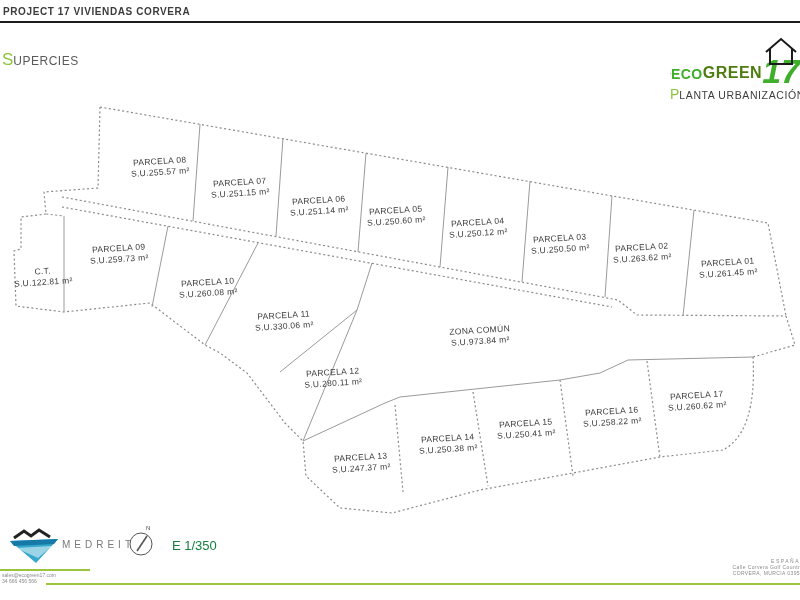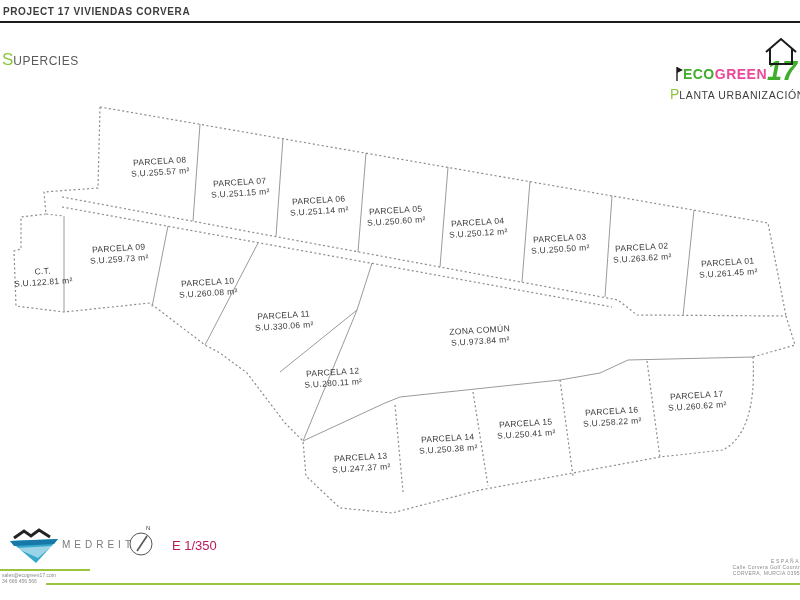--- a/index.html
+++ b/index.html
@@ -18,7 +18,7 @@
 
   
   .brand { position:absolute; right:0px; top:42px; width:130px; text-align:right; }
-  .brand-line { display:flex; align-items:flex-end; justify-content:center; height:40px; }
+  .brand-line { display:flex; align-items:flex-end; justify-content:flex-start; height:40px; }
   .brand .eco   { color:#3fae2a; font-weight:bold; font-size:14px; letter-spacing:.5px; }
   .brand .green { color:#ec4899; font-weight:bold; font-size:14px; letter-spacing:.5px; }
   .brand .num   { color:#3fae2a; font-weight:bold; font-size:27px; line-height:22px;

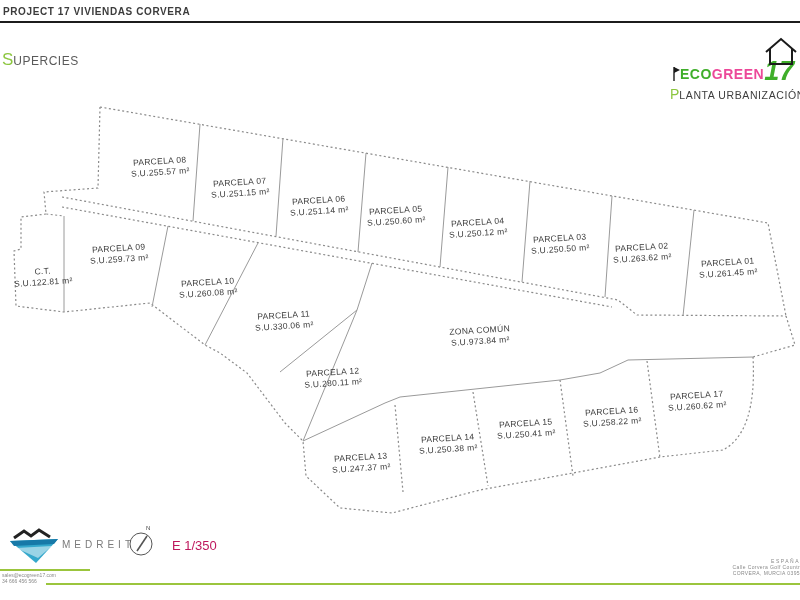--- a/index.html
+++ b/index.html
@@ -20,7 +20,7 @@
   .brand { position:absolute; right:0px; top:42px; width:130px; text-align:right; }
   .brand-line { display:flex; align-items:flex-end; justify-content:flex-start; height:40px; }
   .brand .eco   { color:#3fae2a; font-weight:bold; font-size:14px; letter-spacing:.5px; }
-  .brand .green { color:#ec4899; font-weight:bold; font-size:14px; letter-spacing:.5px; }
+  .brand .green { color:#4d7c0f; font-weight:bold; font-size:16px; letter-spacing:.5px; }
   .brand .num   { color:#3fae2a; font-weight:bold; font-size:27px; line-height:22px;
                   text-shadow:1px 1px 0 #fff; font-style:italic; }
   .brand-sub { margin-top:3px; white-space:nowrap; }

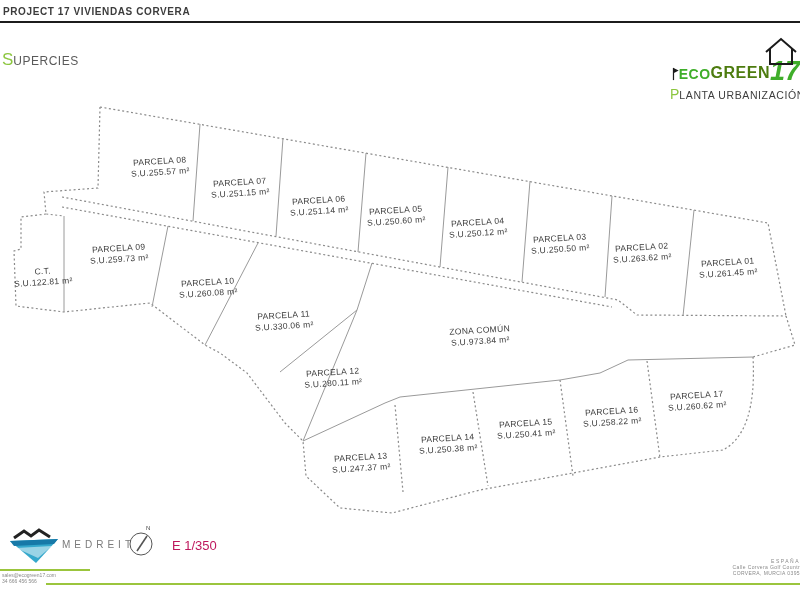--- a/index.html
+++ b/index.html
@@ -21,7 +21,7 @@
   .brand-line { display:flex; align-items:flex-end; justify-content:flex-start; height:40px; }
   .brand .eco   { color:#3fae2a; font-weight:bold; font-size:14px; letter-spacing:.5px; }
   .brand .green { color:#4d7c0f; font-weight:bold; font-size:16px; letter-spacing:.5px; }
-  .brand .num   { color:#3fae2a; font-weight:bold; font-size:27px; line-height:22px;
+  .brand .num   { color:#3fae2a; font-weight:bold; font-size:34px; line-height:22px;
                   text-shadow:1px 1px 0 #fff; font-style:italic; }
   .brand-sub { margin-top:3px; white-space:nowrap; }
   .brand-sub .big { color:#8cc63f; font-size:14px; }

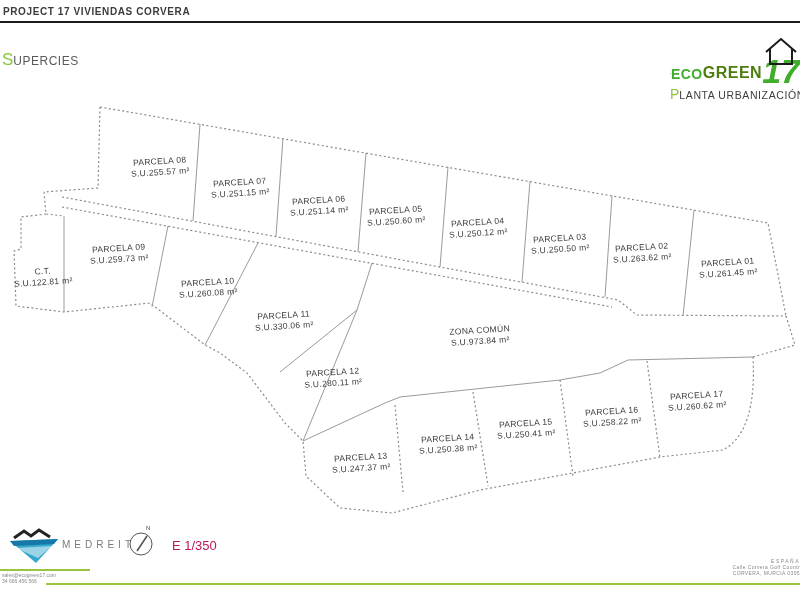--- a/index.html
+++ b/index.html
@@ -45,7 +45,7 @@
 
   .north { position:absolute; left:126px; top:528px; width:34px; height:34px; }
   .north-n { position:absolute; left:146px; top:525px; font-size:6px; color:#444; }
-  .scale-text { position:absolute; left:172px; top:538px; font-size:13px; color:#be185d; }
+  .scale-text { position:absolute; left:172px; top:538px; font-size:13px; color:#15803d; }
 
   .address { position:absolute; right:0px; top:558px; text-align:right; color:#8a8a8a;
              font-size:5px; line-height:6px; letter-spacing:.4px; }

